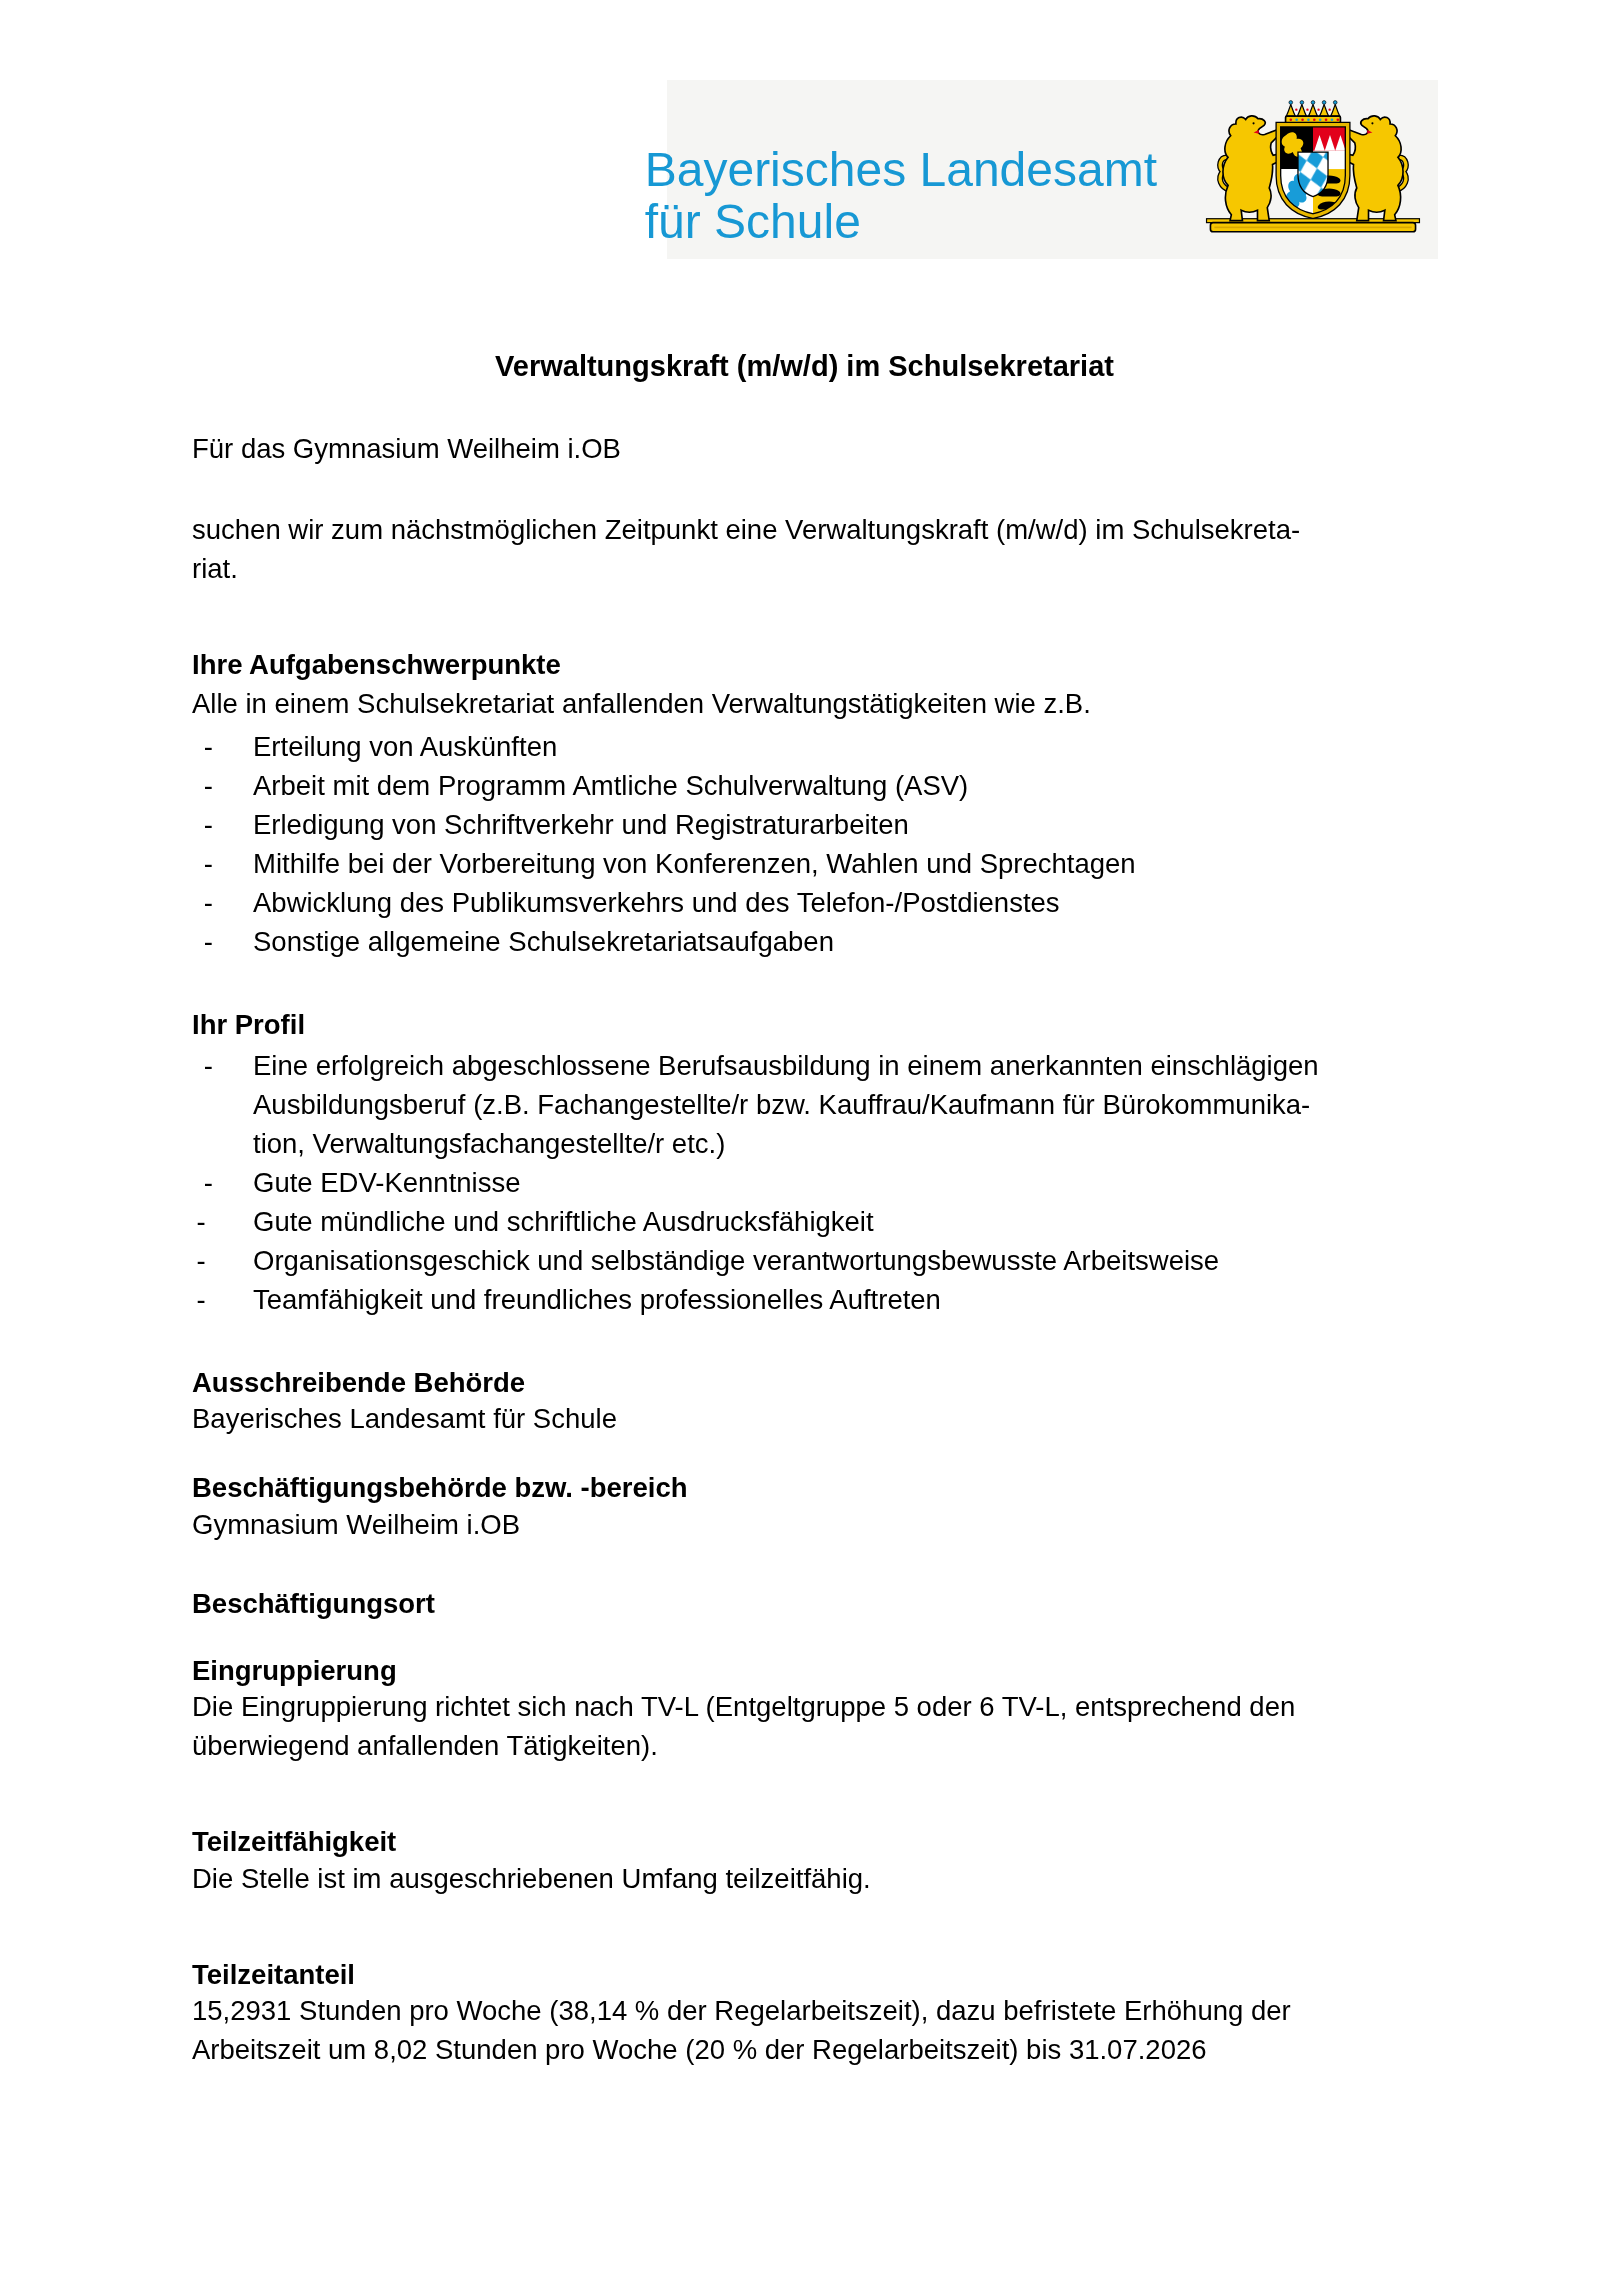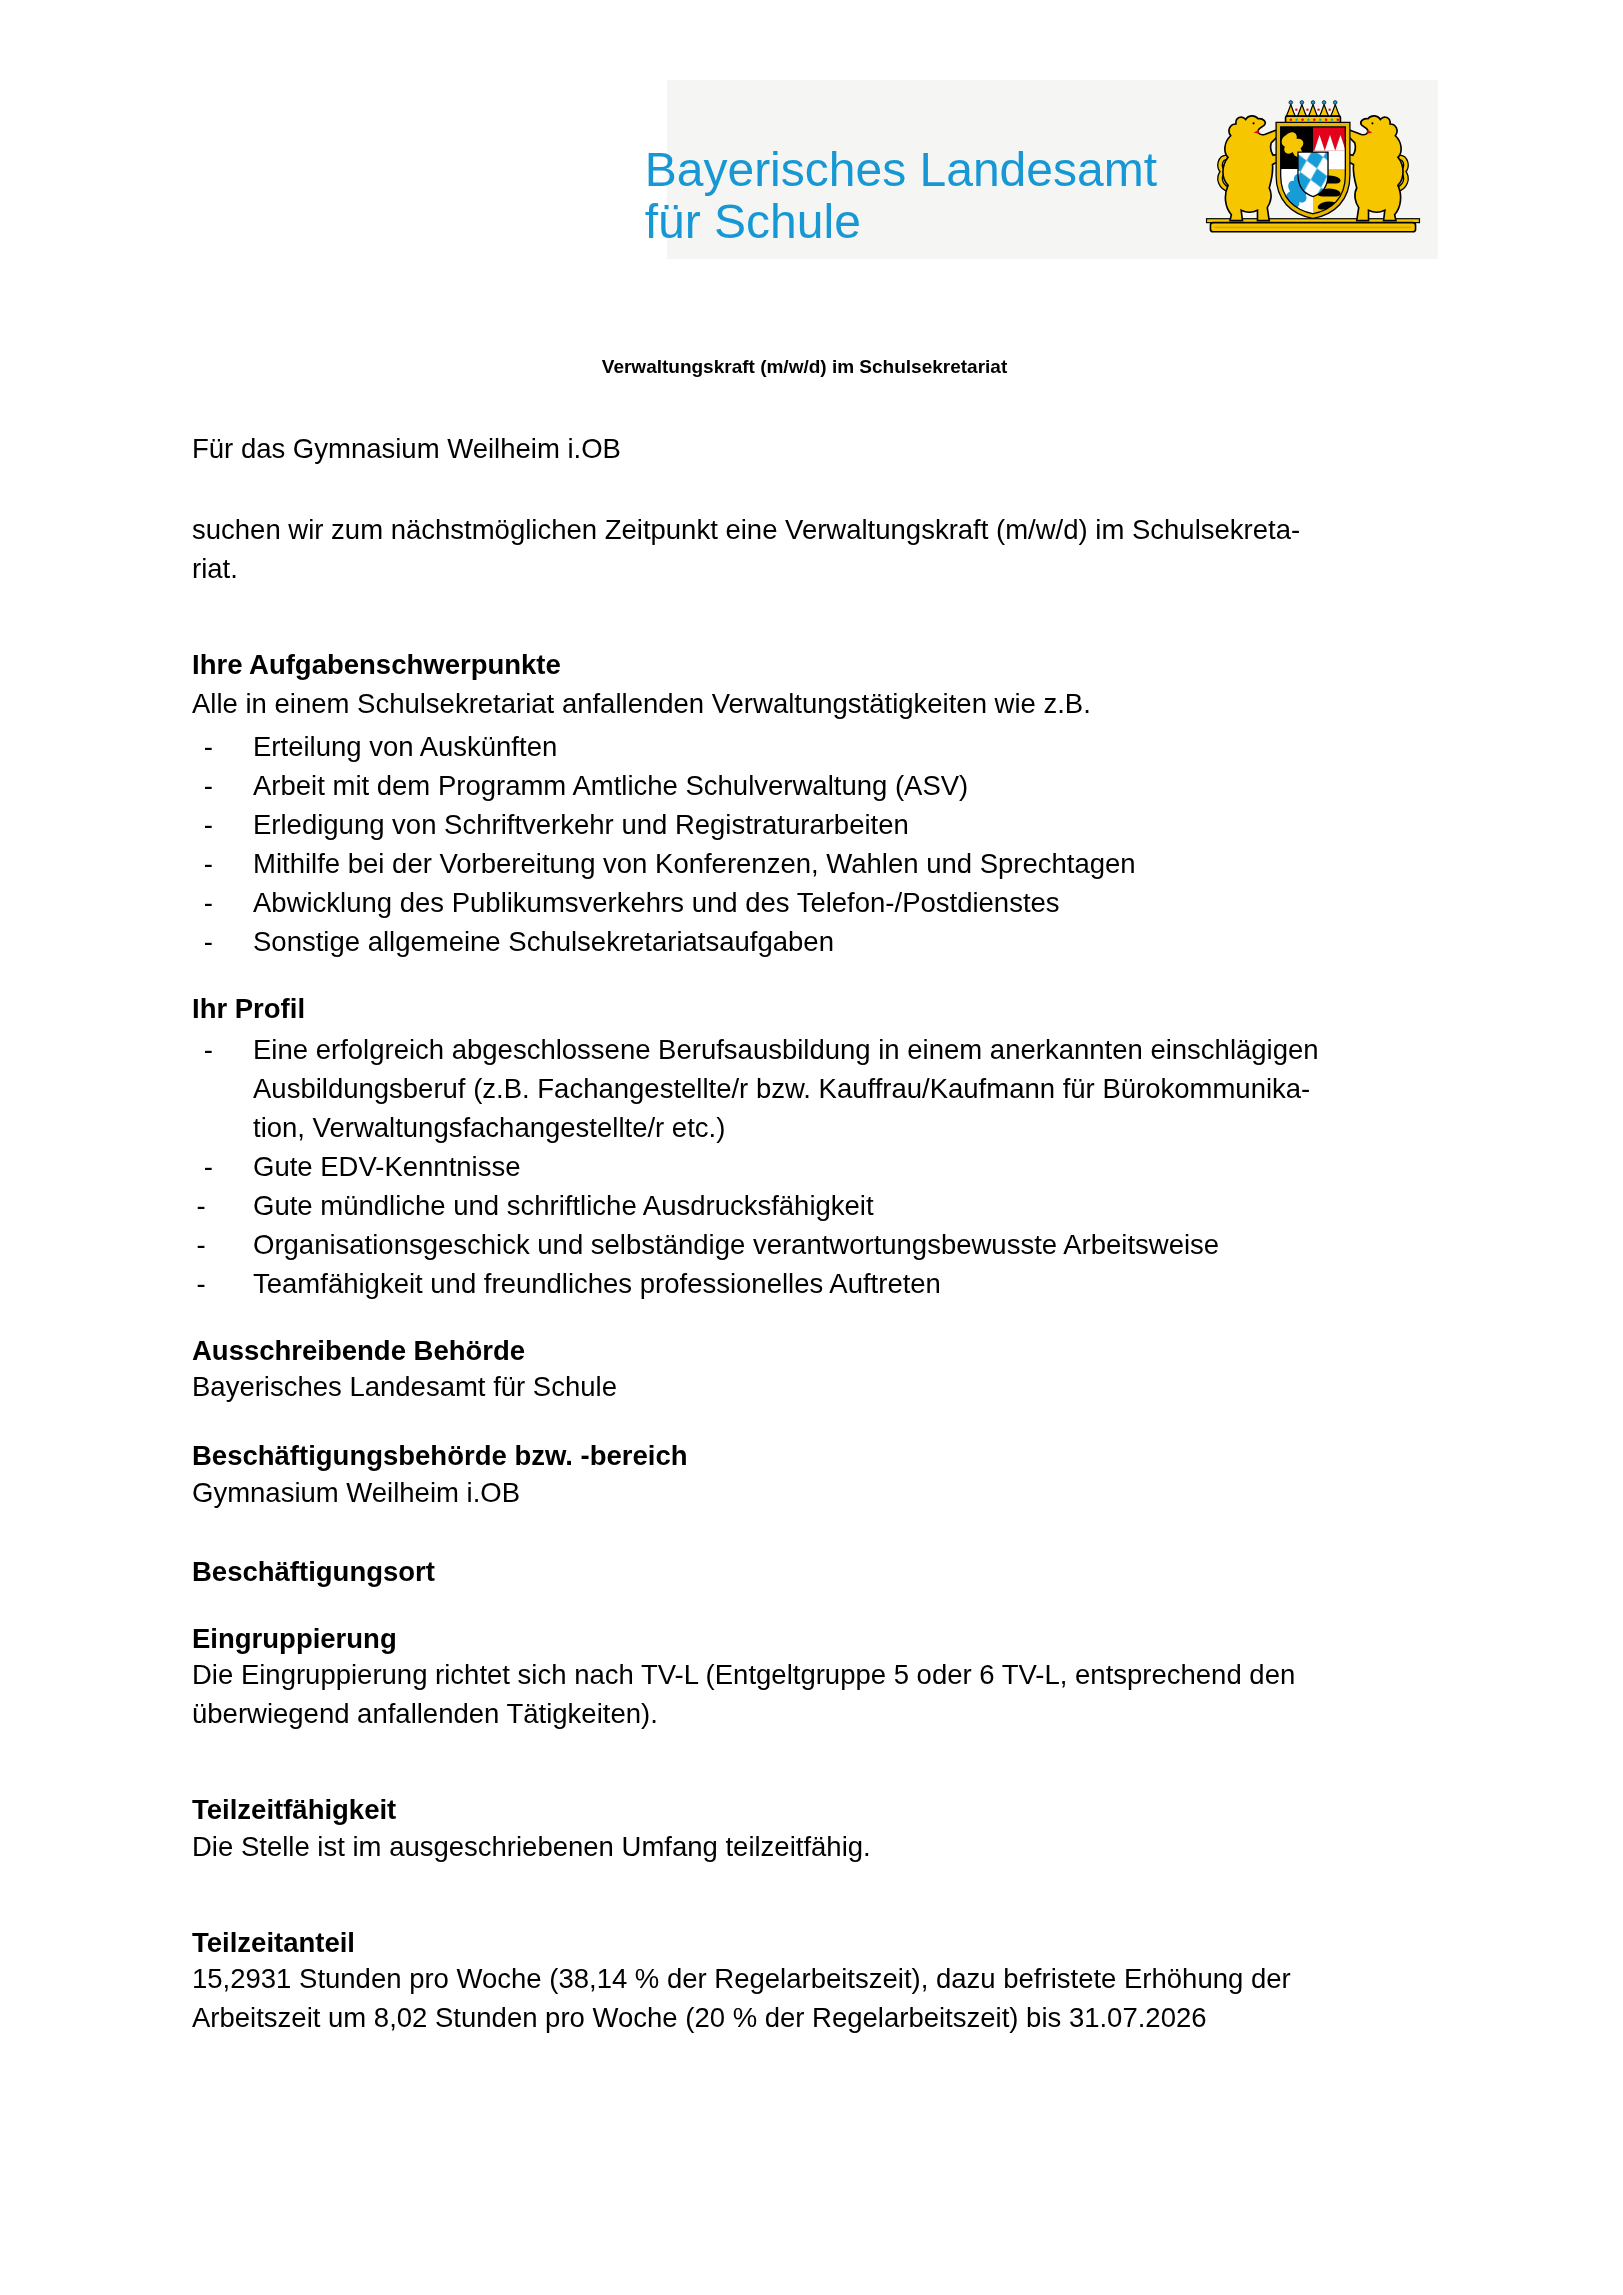--- a/index.html
+++ b/index.html
@@ -28,7 +28,7 @@
     position:absolute;left:192px;top:0;width:1225px;
     font-size:27.5px;line-height:39px;color:var(--text,#000);
   }
-  .doc-title{margin-top:347px;font-size:19px;line-height:39px;font-weight:bold;text-align:center;}
+  .doc-title{margin-top:347px;font-size:29px;line-height:39px;font-weight:bold;text-align:center;}
   .intro-line{margin:43px 0 0 0;}
   .intro-para{margin:42px 0 0 0;white-space:pre-line;}
   p{margin:0;}

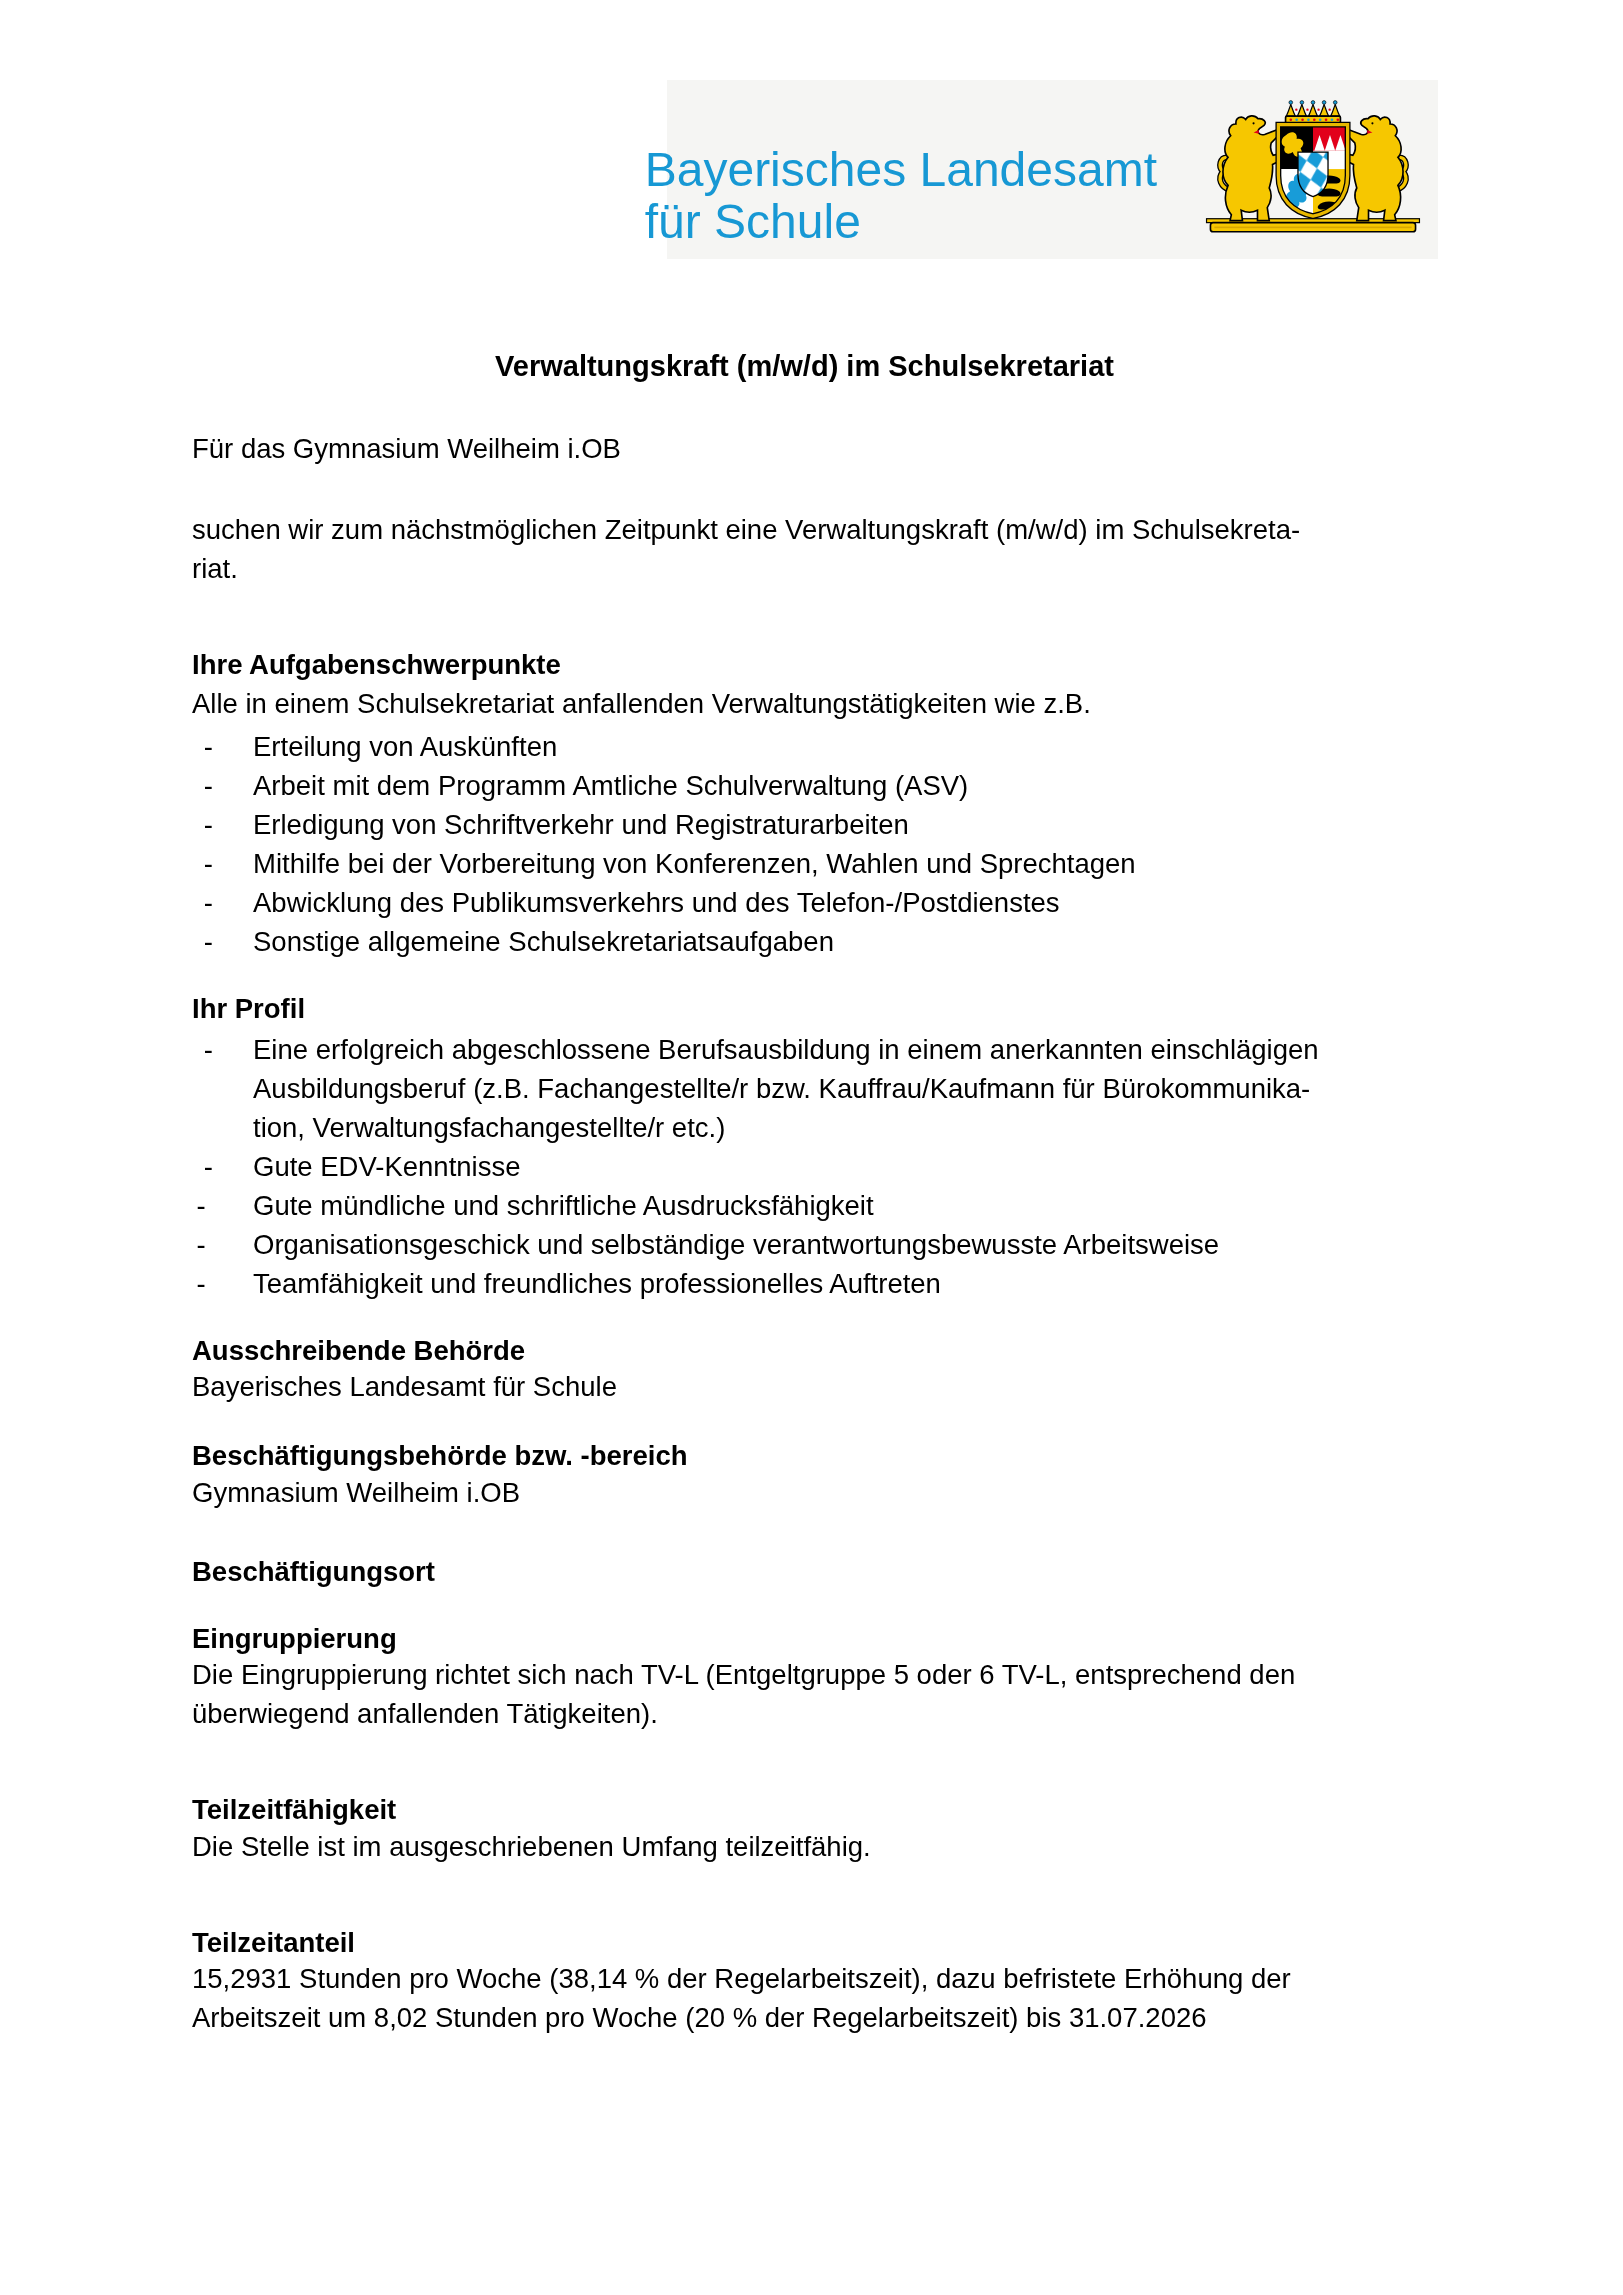--- a/index.html
+++ b/index.html
@@ -33,7 +33,7 @@
   .intro-para{margin:42px 0 0 0;white-space:pre-line;}
   p{margin:0;}
   .section{margin-top:57px;}
-  .sec-1,.sec-2{margin-top:28px;}
+  .sec-1,.sec-2{margin-top:44px;}
   .sec-3{margin-top:30px;}
   .sec-4{margin-top:40px;}
   .sec-5{margin-top:28px;}

